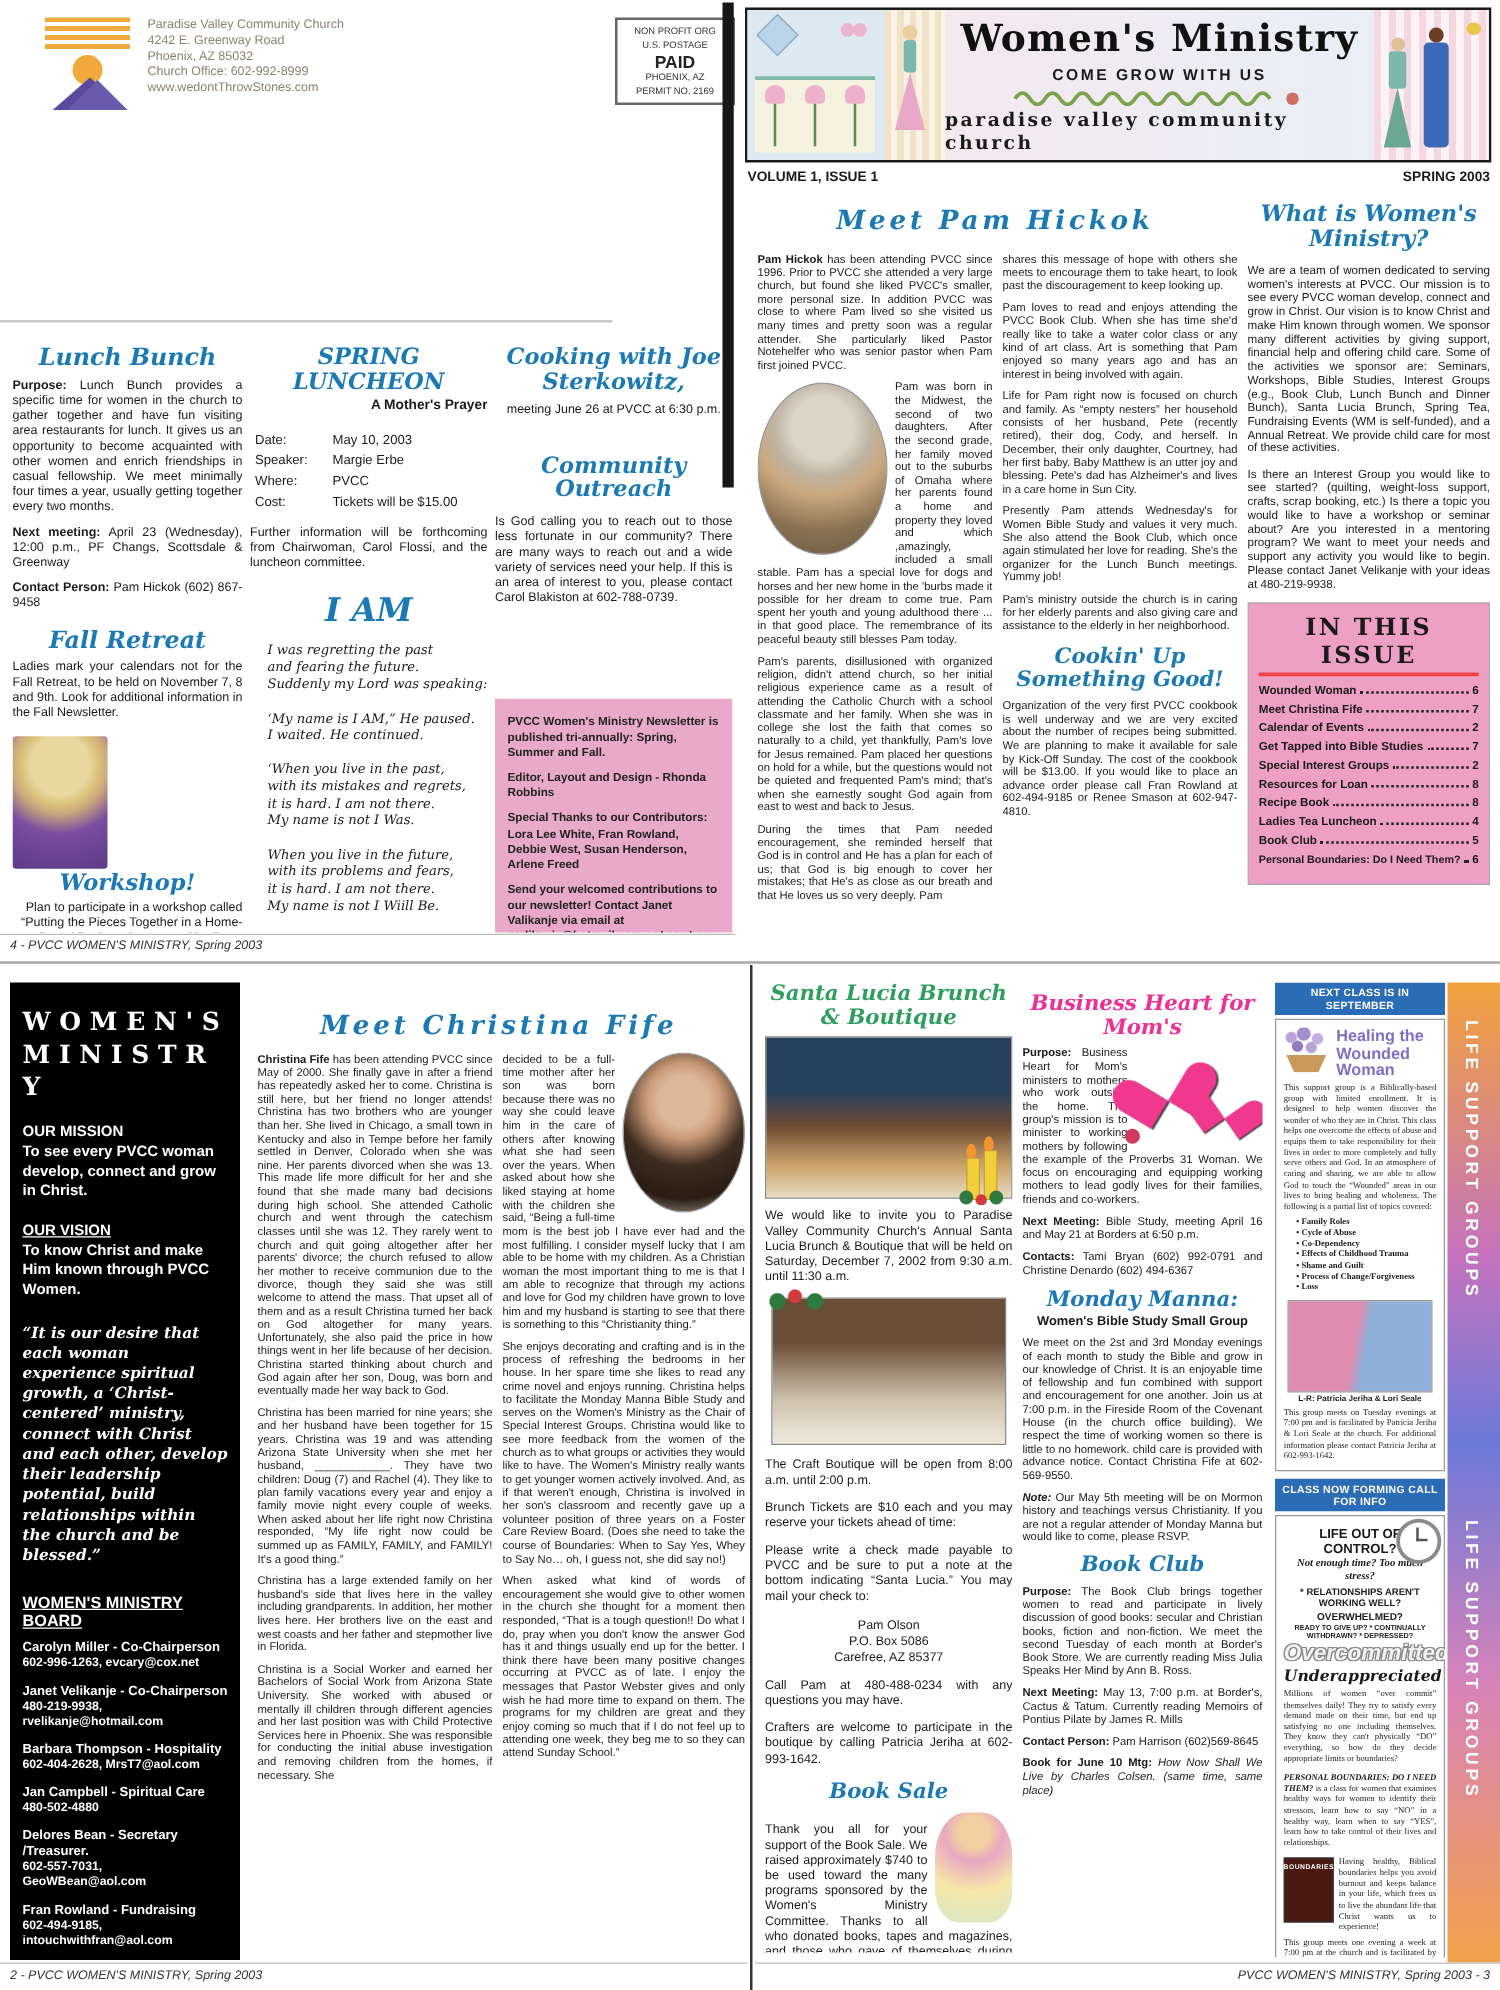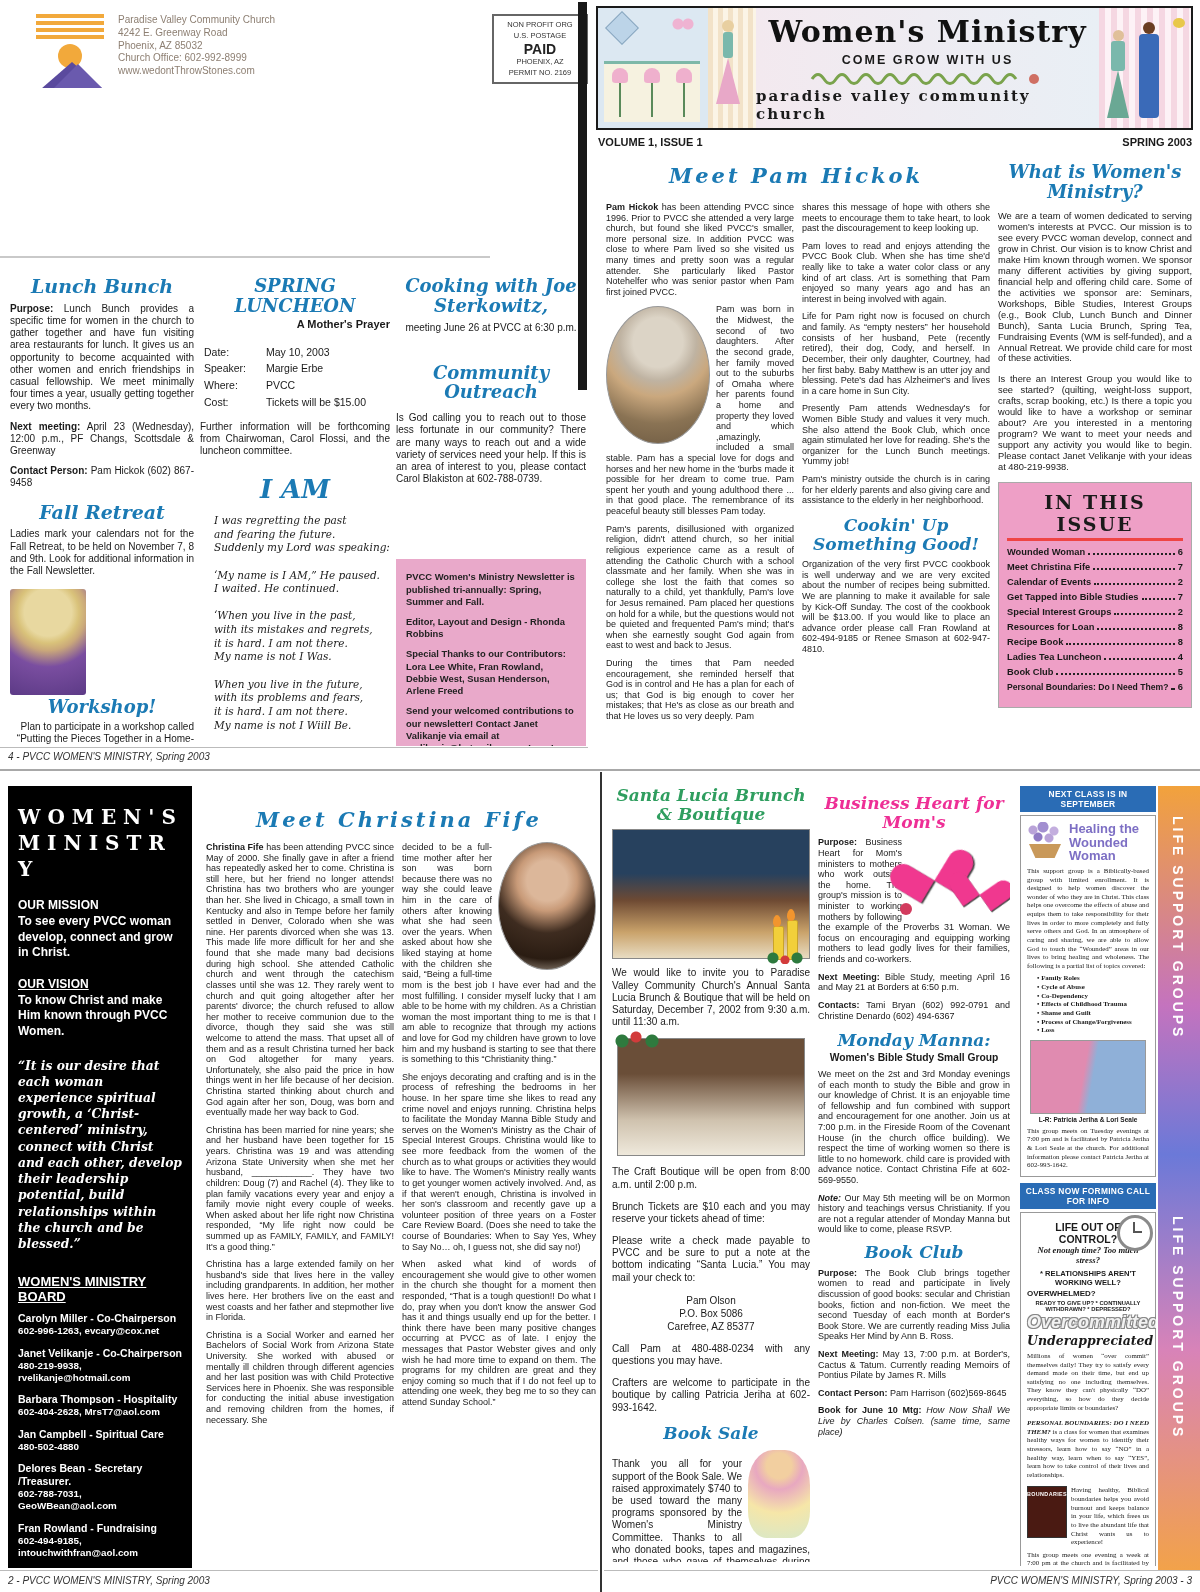--- a/index.html
+++ b/index.html
@@ -411,7 +411,7 @@
       <div class="b" style="font-size:10.5px;text-align:center;margin-top:2px">LIFE OUT OF CONTROL?</div>
       <div class="b i" style="font-family:'Liberation Serif',serif;font-size:8.6px;text-align:center">Not enough time?  Too much stress?</div>
       <div class="b" style="font-size:7.6px;text-align:center;margin-top:4px">* RELATIONSHIPS AREN'T WORKING WELL?</div>
-      <div class="b" style="font-size:8px;text-align:left;margin-top:2px">OVERWHELMED?</div>
+      <div class="b" style="font-size:8px;text-align:center;margin-top:2px">OVERWHELMED?</div>
       <div class="b" style="font-size:5.8px;text-align:center;margin-top:2px">READY TO GIVE UP? * CONTINUALLY WITHDRAWN? * DEPRESSED?</div>
       <div class="b i" style="font-size:18px;text-align:center;color:#f2f2f2;text-shadow:-1px -1px 0 #888,1px -1px 0 #888,-1px 1px 0 #888,1px 1px 0 #888">Overcommitted?</div>
       <div class="b i" style="font-family:'DejaVu Serif',serif;font-size:12.5px;text-align:center">Underappreciated</div>

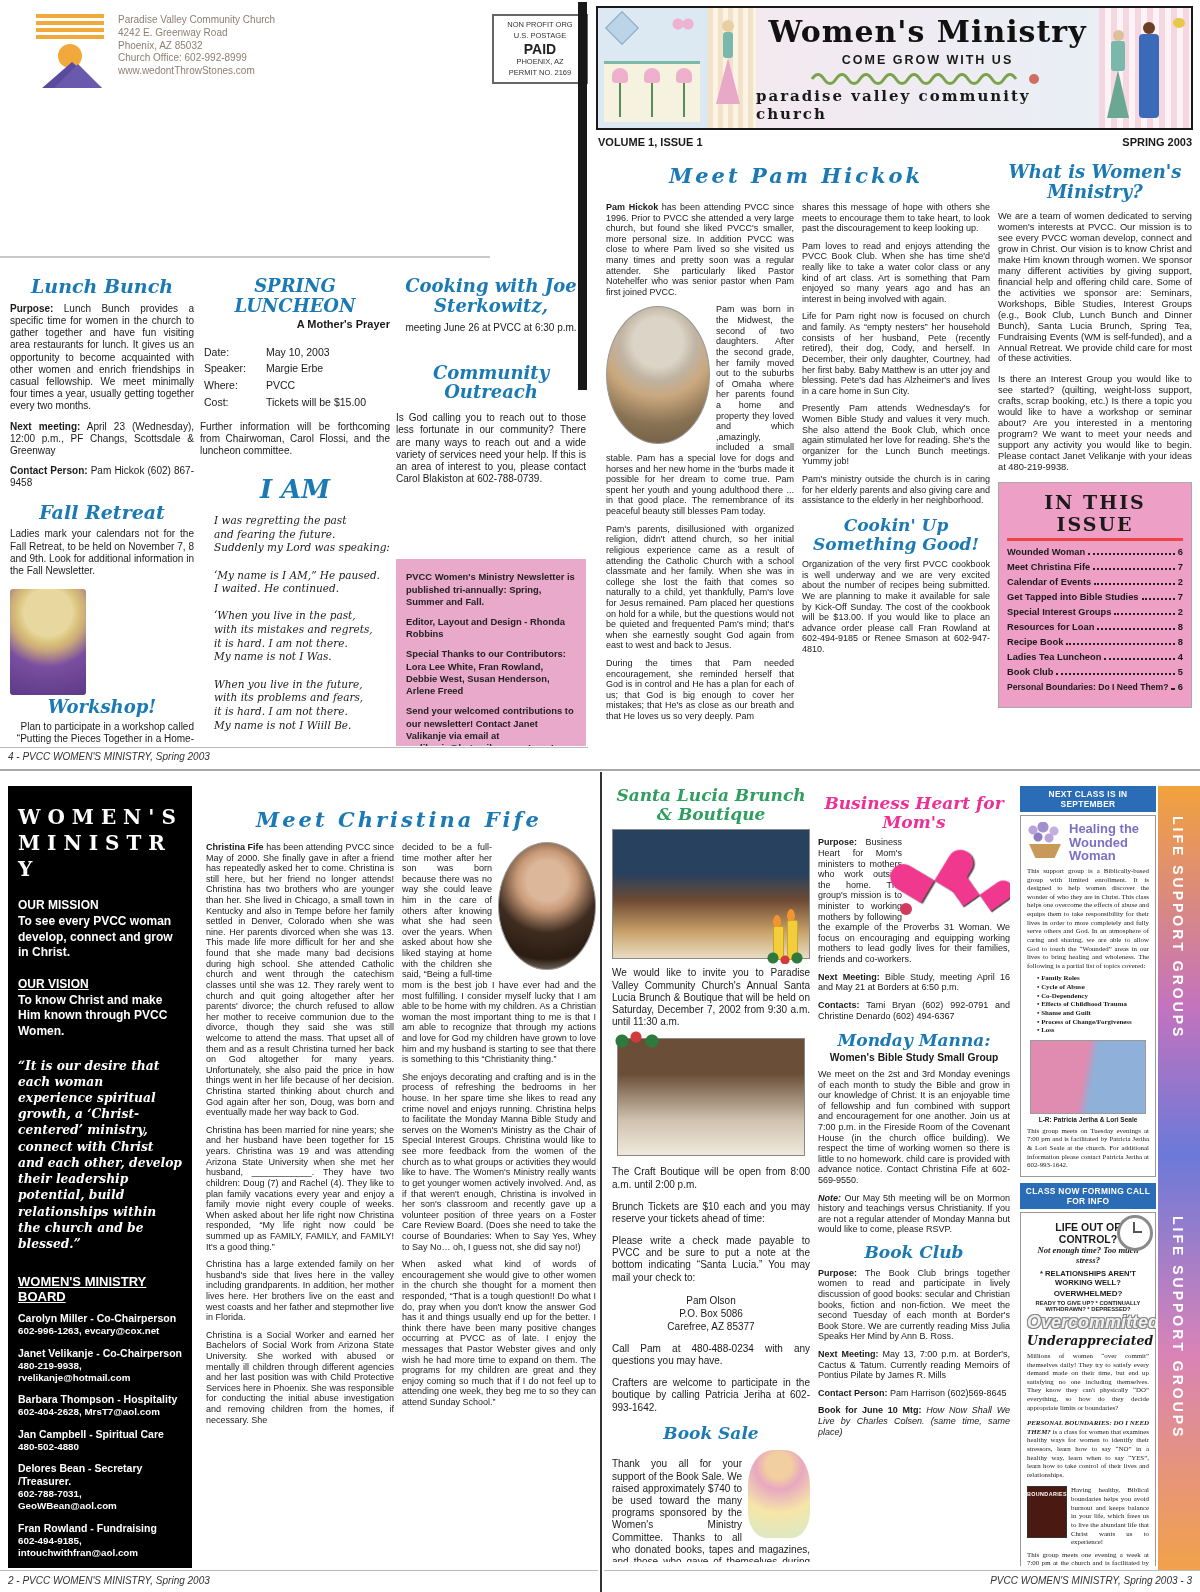--- a/index.html
+++ b/index.html
@@ -297,7 +297,7 @@
       </div>
     <div style="margin-top:9px">
         <div class="board-name">Delores Bean - Secretary /Treasurer.</div>
-        <div class="board-contact">602-788-7031, GeoWBean@aol.com</div>
+        <div class="board-contact">602-557-7031, GeoWBean@aol.com</div>
       </div>
     <div style="margin-top:9px">
         <div class="board-name">Fran Rowland - Fundraising</div>

